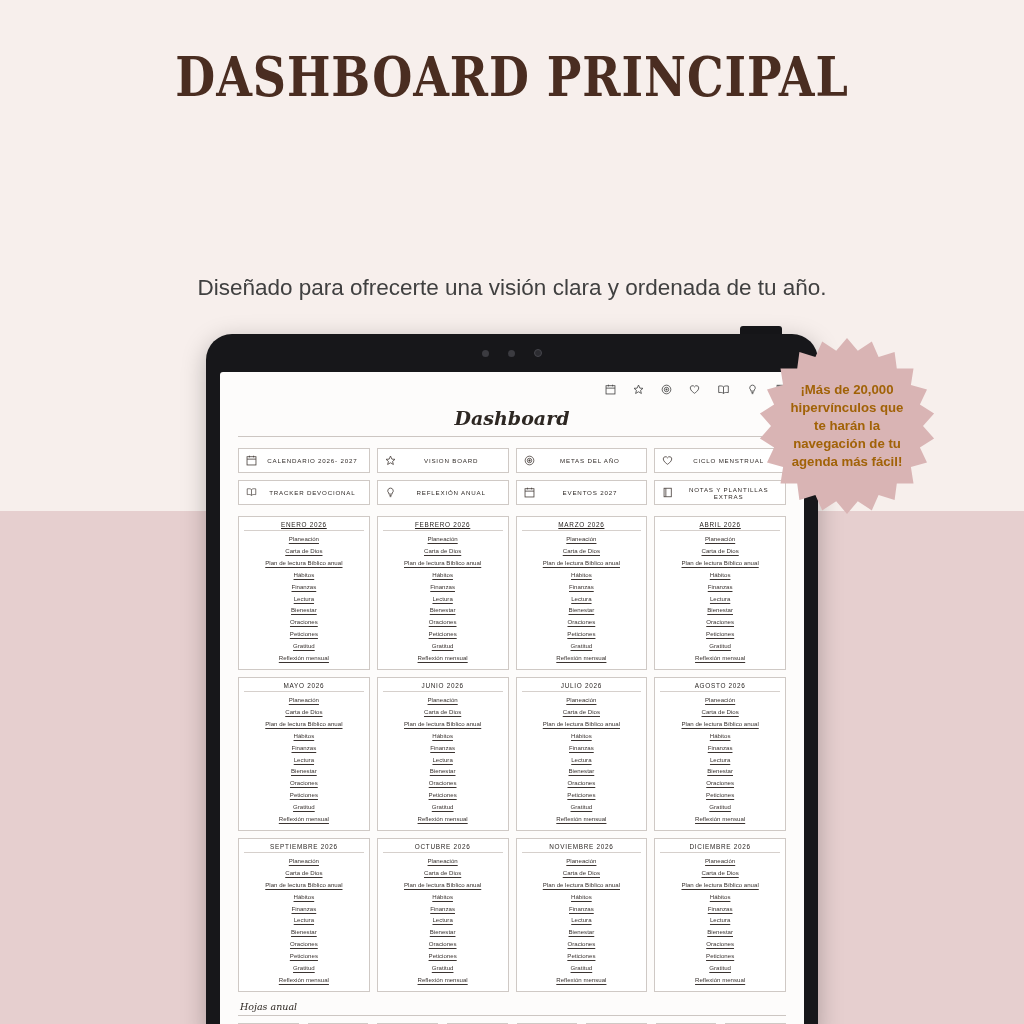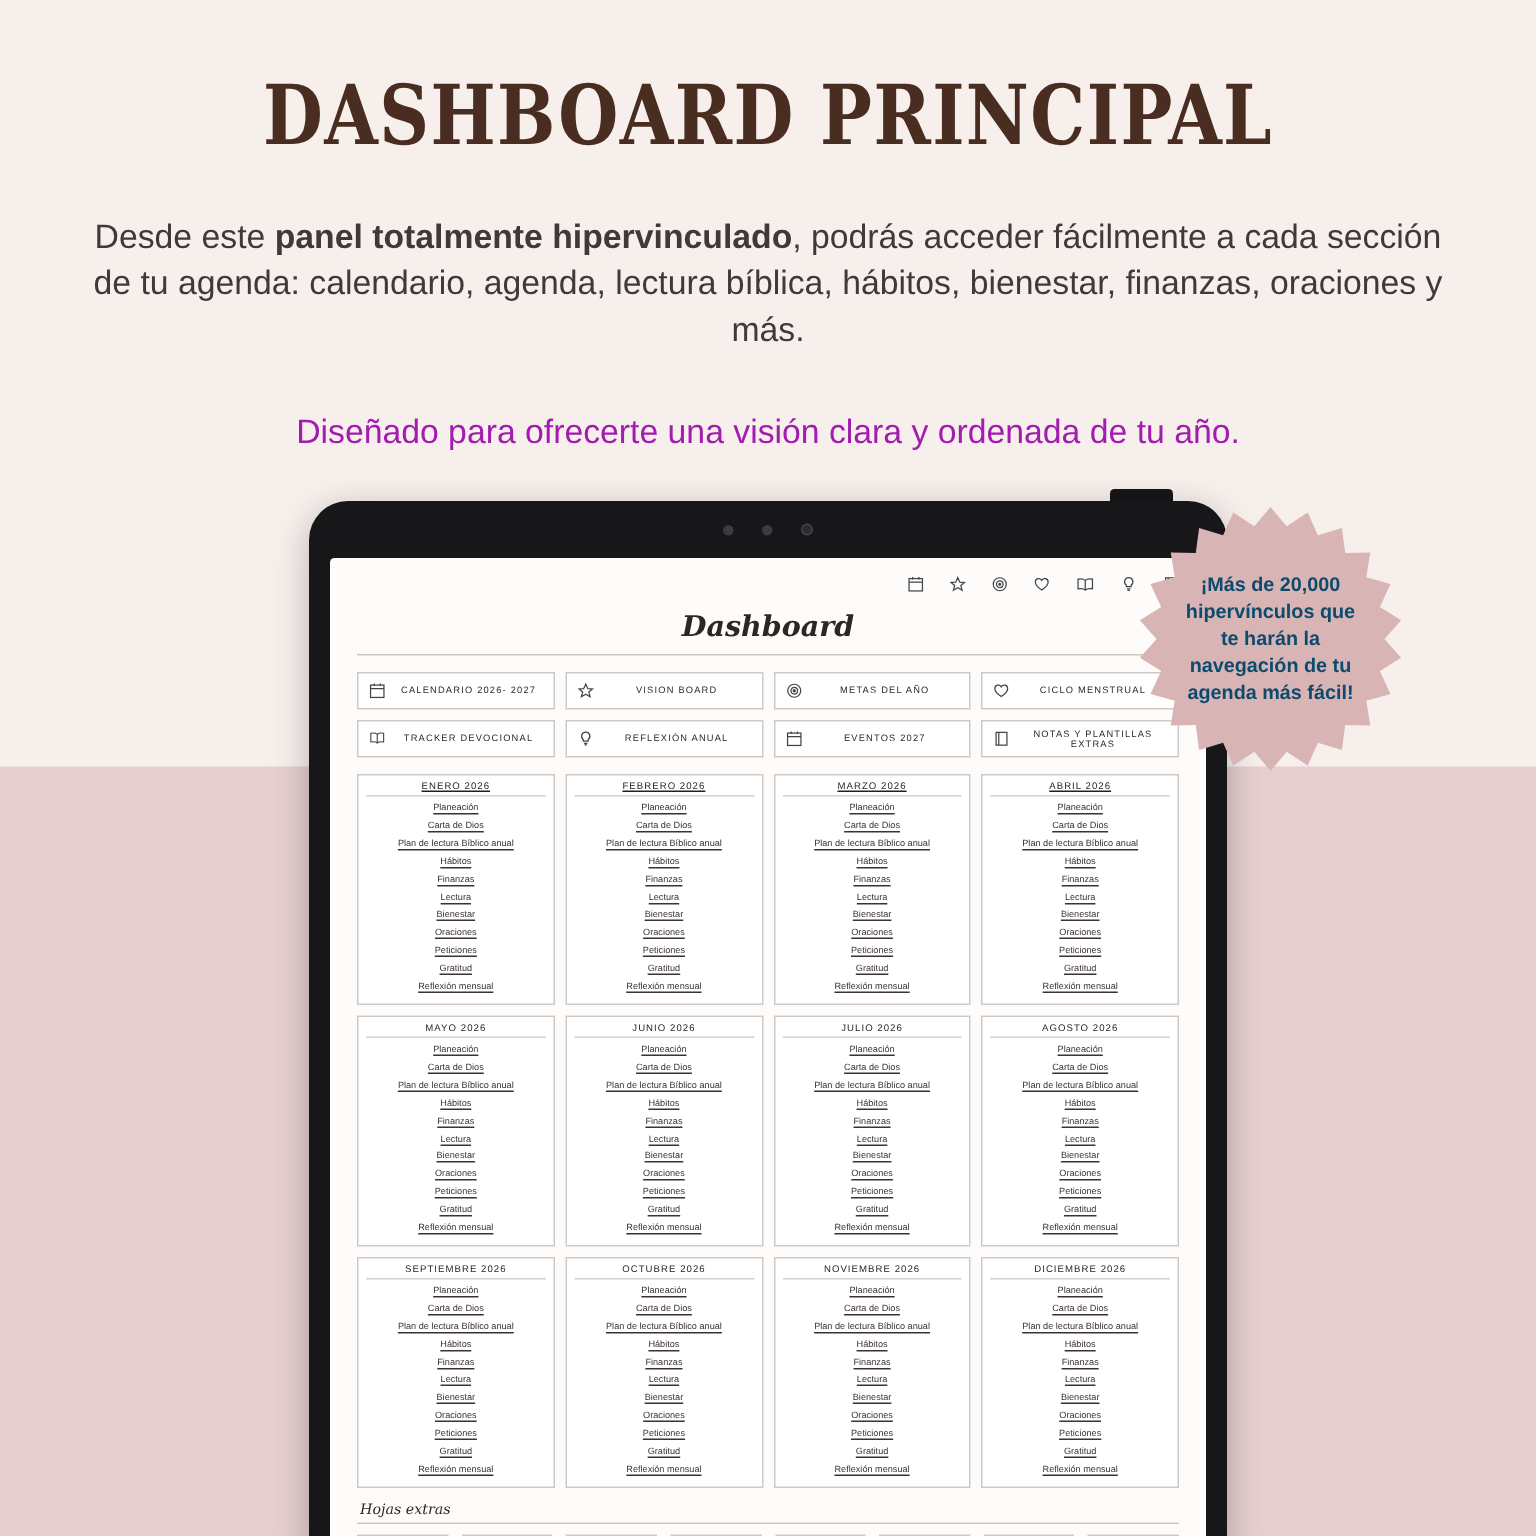--- a/index.html
+++ b/index.html
@@ -203,9 +203,6 @@
 
   <div class="title">DASHBOARD PRINCIPAL</div>
 
-  <p class="intro">
-    <span>Desde este </span><b>panel totalmente hipervinculado</b><span>, podrás acceder fácilmente a cada sección de tu agenda: calendario, agenda, lectura bíblica, hábitos, bienestar, finanzas, oraciones y más.</span>
-  </p>
 
   <p class="intro2">Diseñado para ofrecerte una visión clara y ordenada de tu año.</p>
 

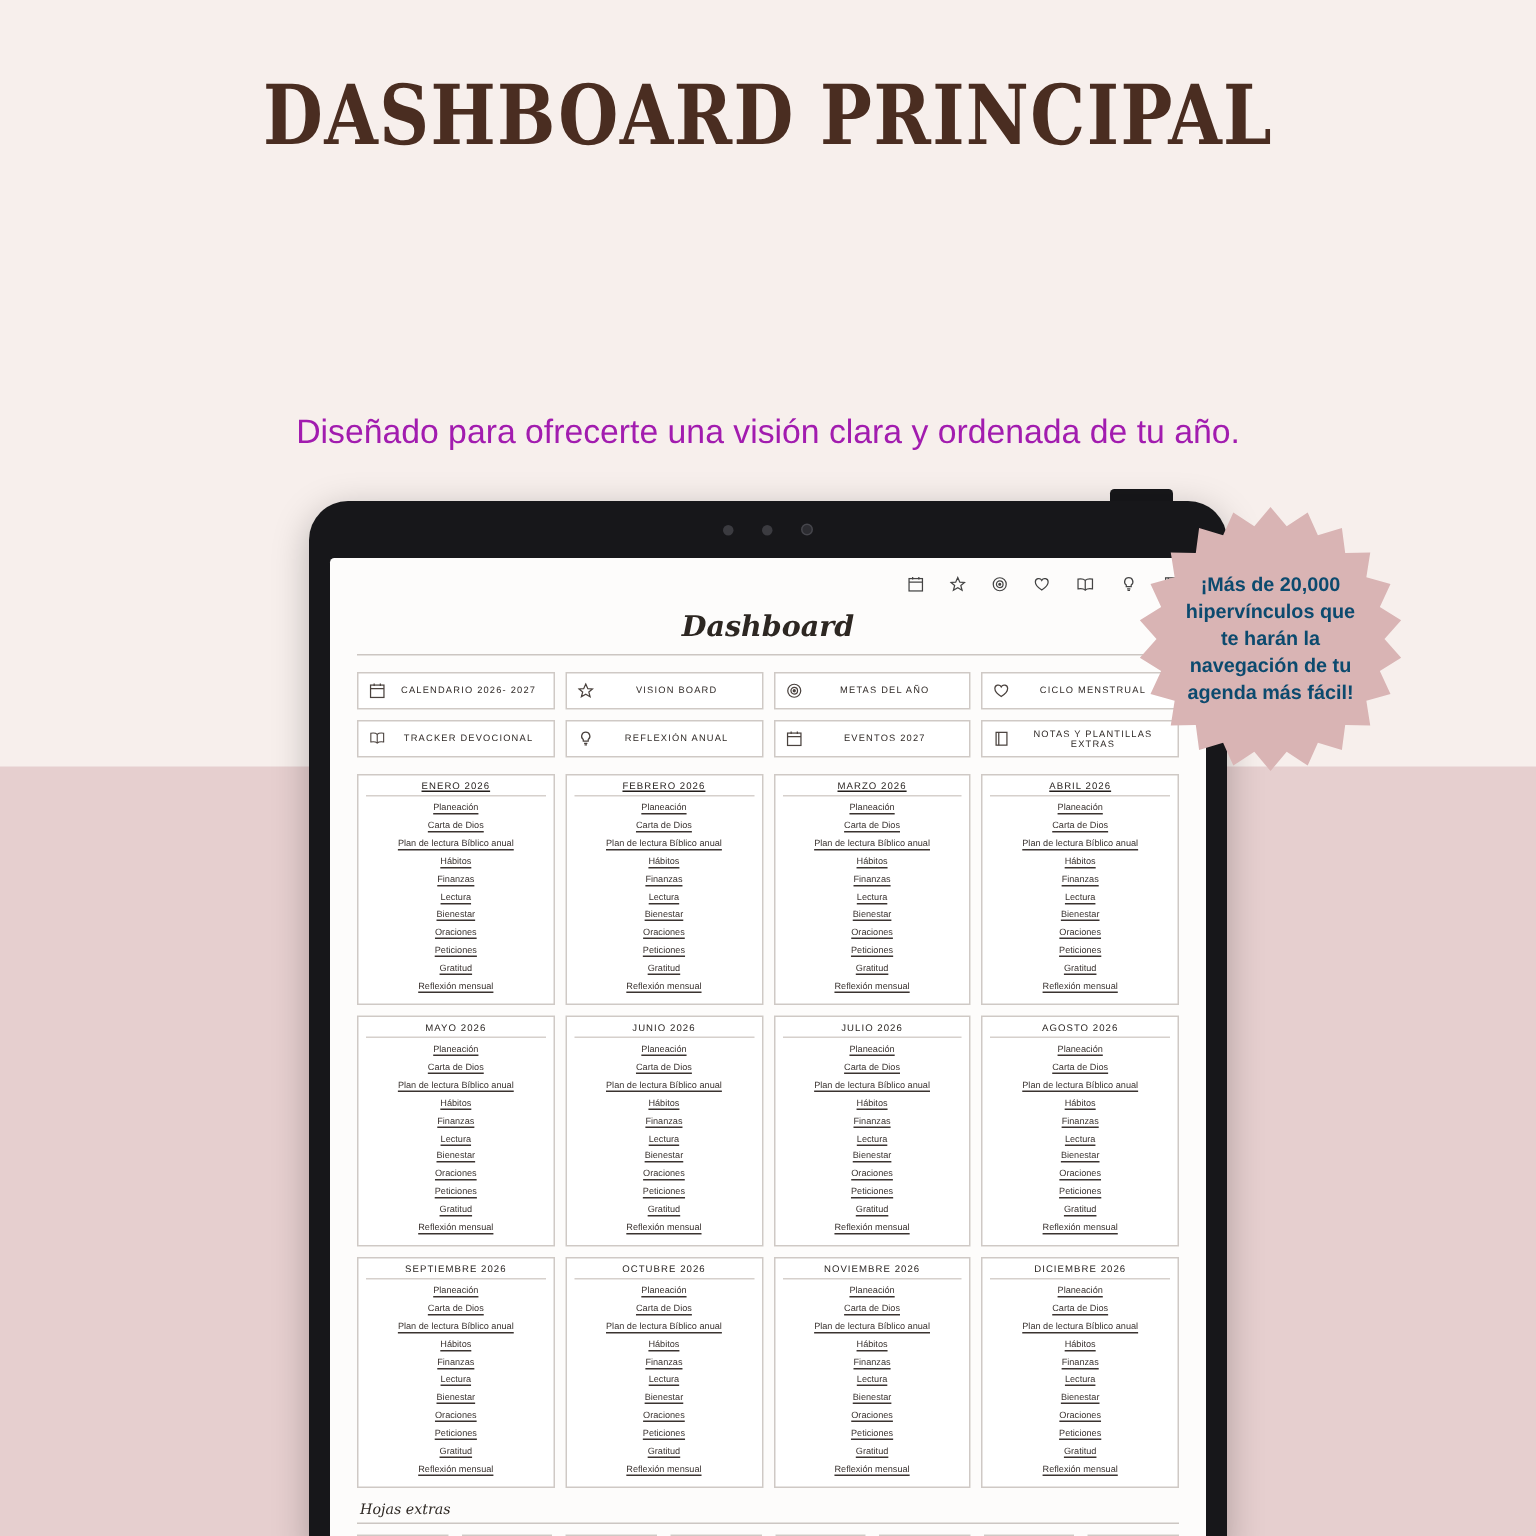--- a/index.html
+++ b/index.html
@@ -44,7 +44,7 @@
     text-align: center;
     font-size: 22.5px;
     line-height: 31px;
-    color: #a21caf;
+    color: #404040;
   }
 
   

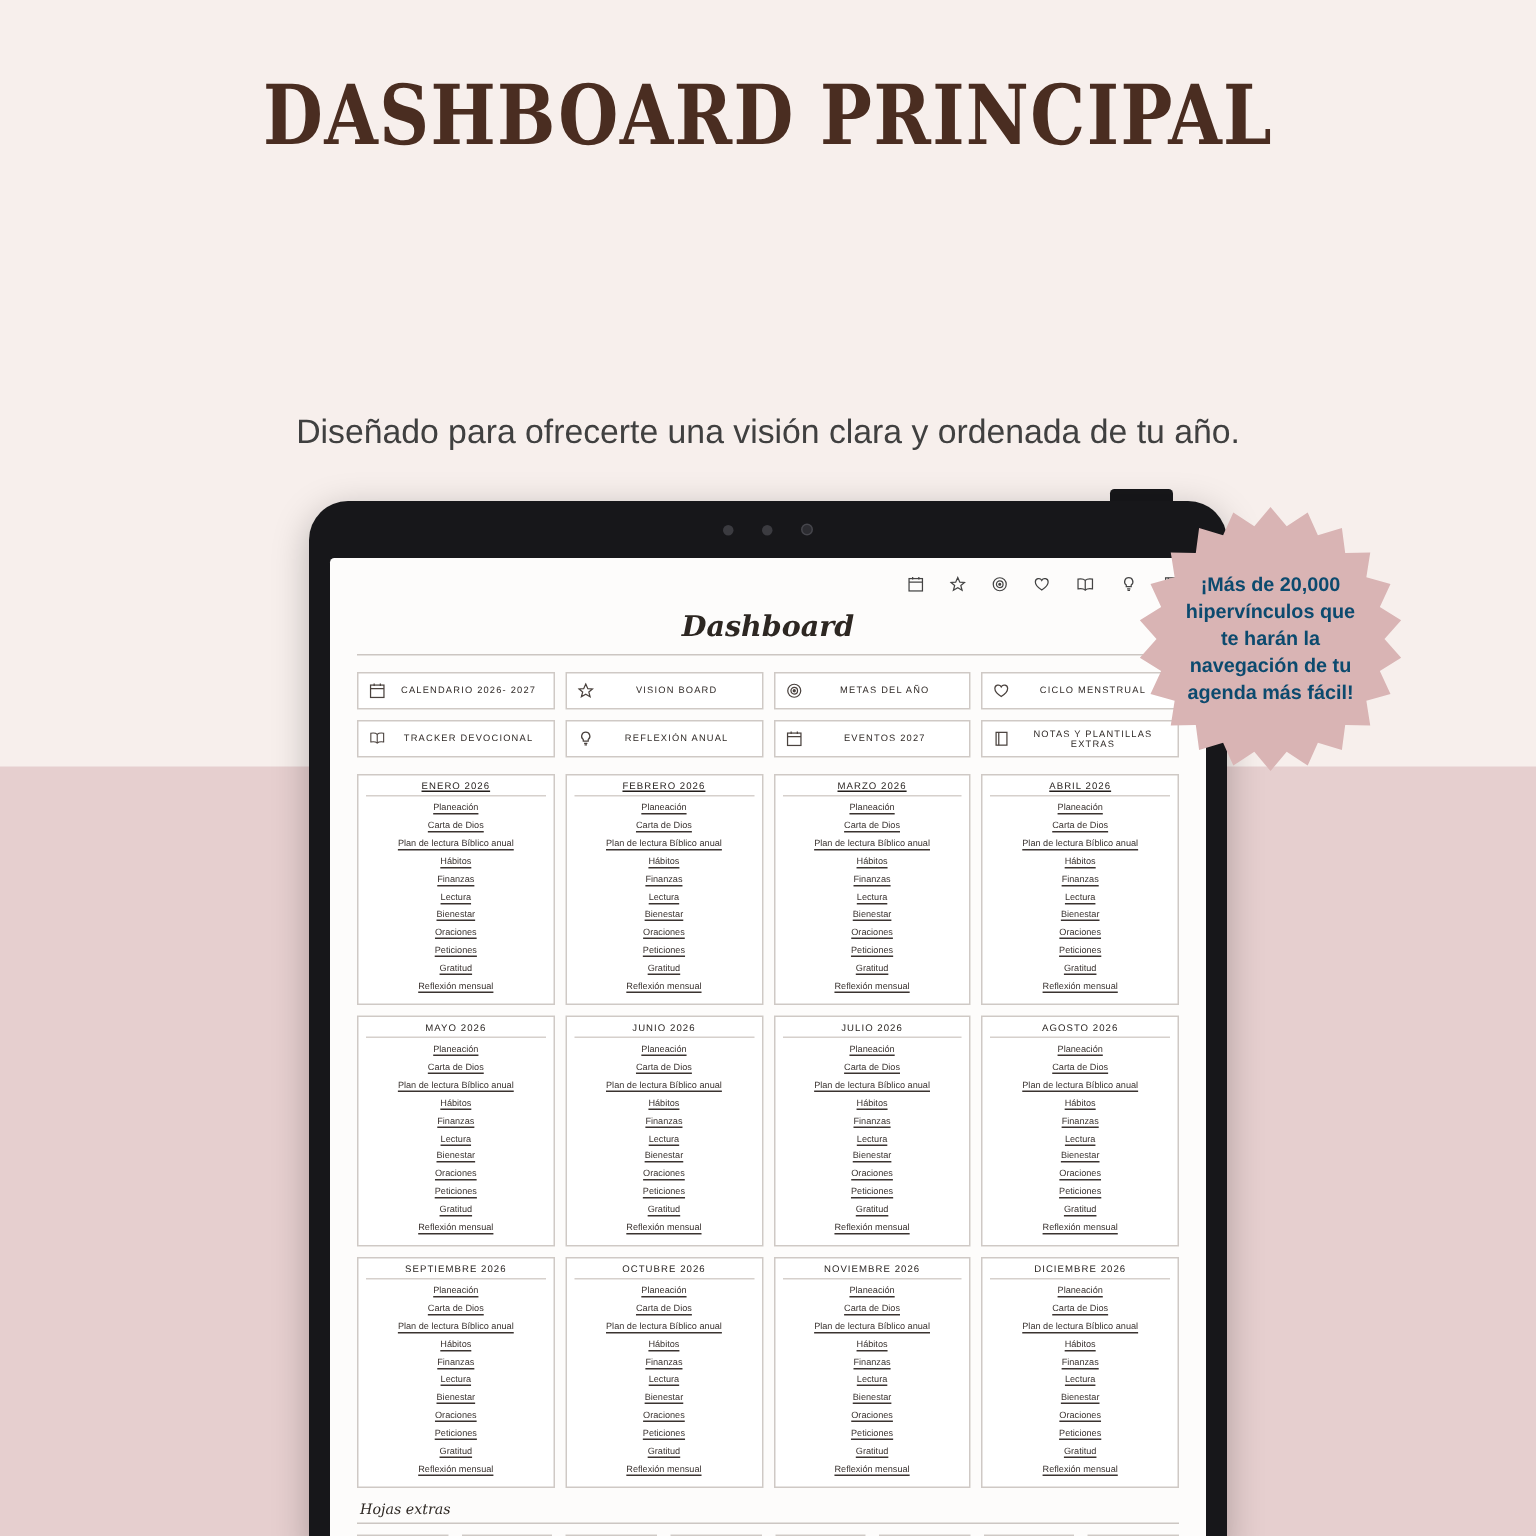--- a/index.html
+++ b/index.html
@@ -191,7 +191,7 @@
     font-size: 13.2px;
     font-weight: bold;
     line-height: 18px;
-    color: #0c4a6e;
+    color: #a16207;
     padding: 0 30px;
   }
 </style>

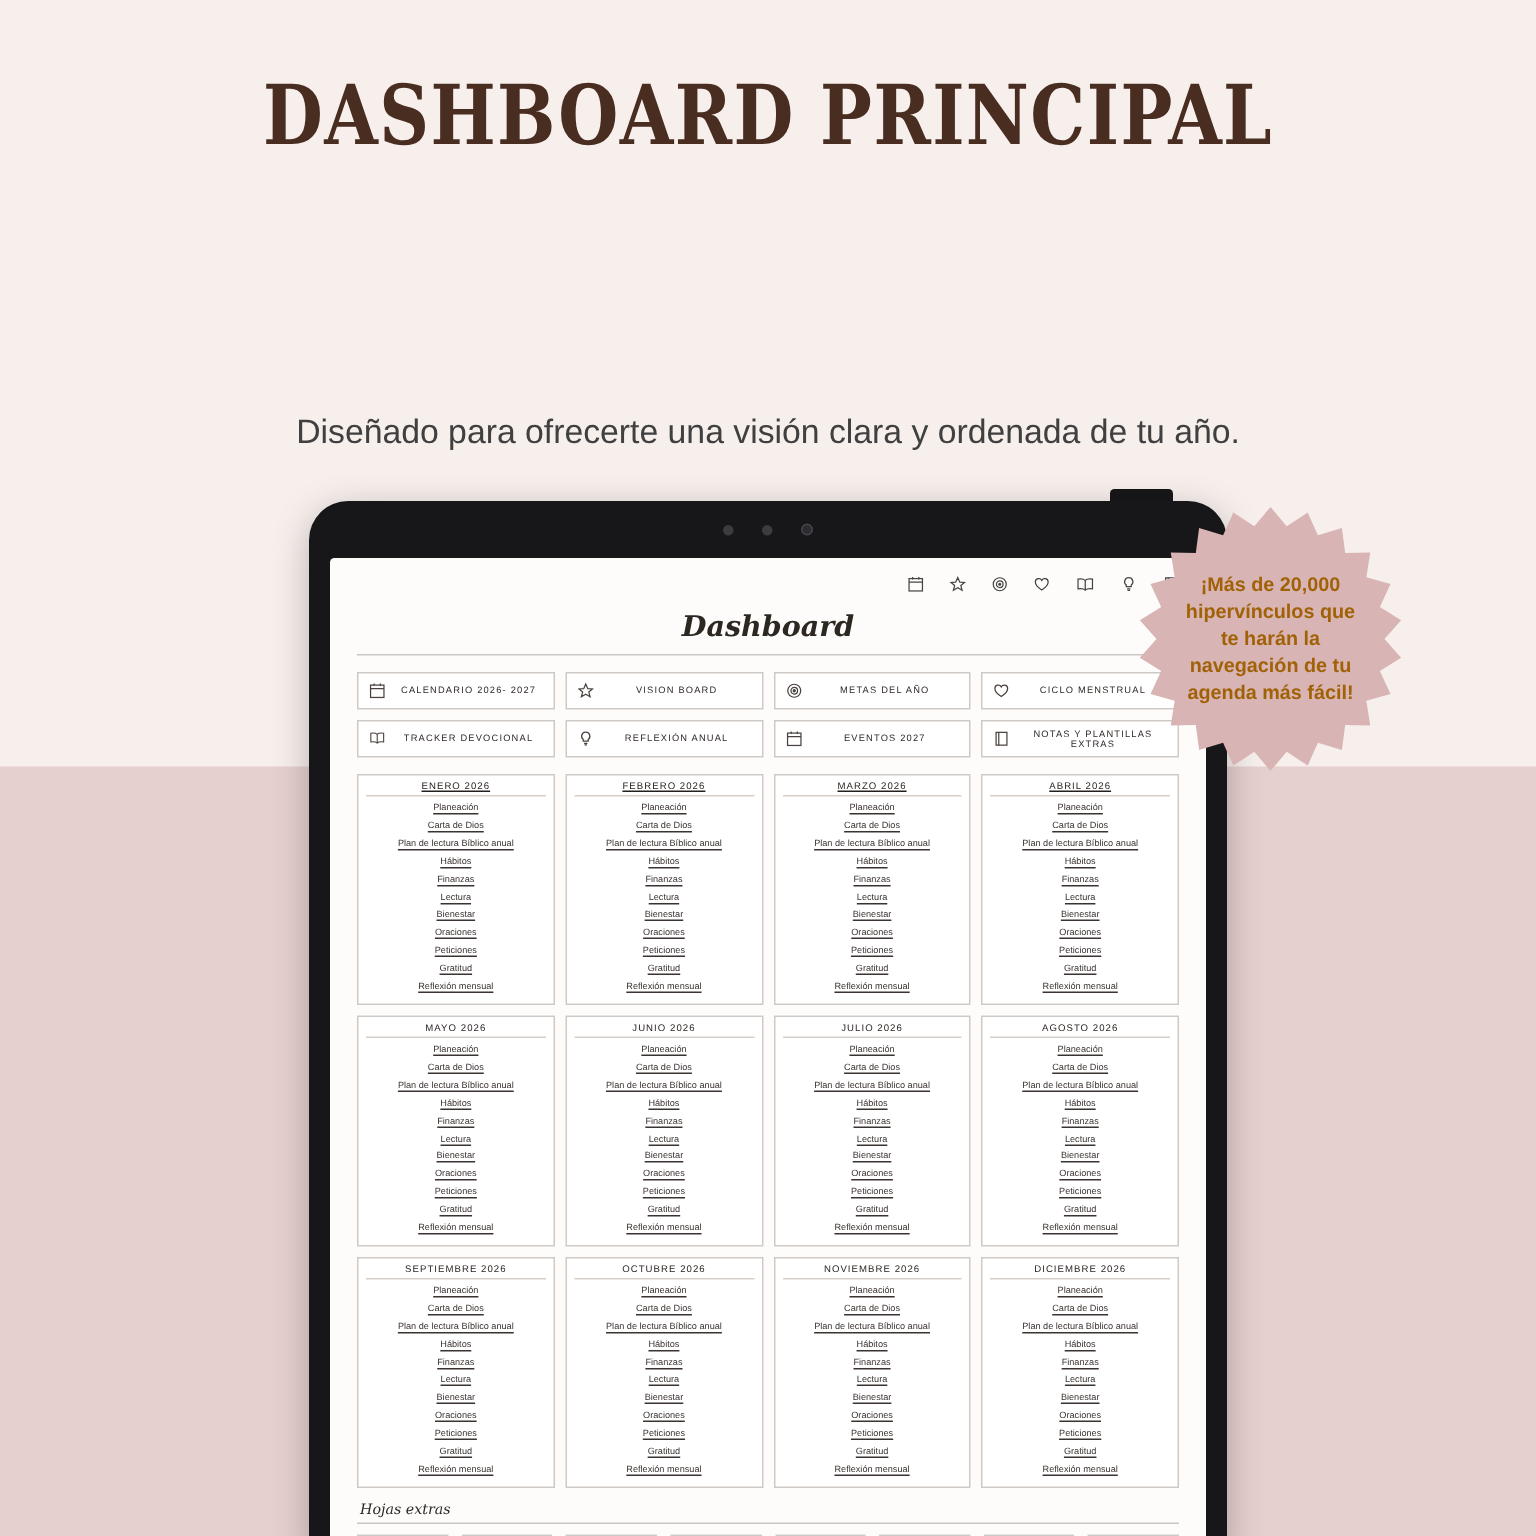--- a/index.html
+++ b/index.html
@@ -541,7 +541,7 @@
           </div>
         </div>
 
-      <div class="extras-label">Hojas extras</div>
+      <div class="extras-label">Hojas anual</div>
       <div class="extras-rule"></div>
       <div class="extras-grid">
           <div class="extra lines"></div>

